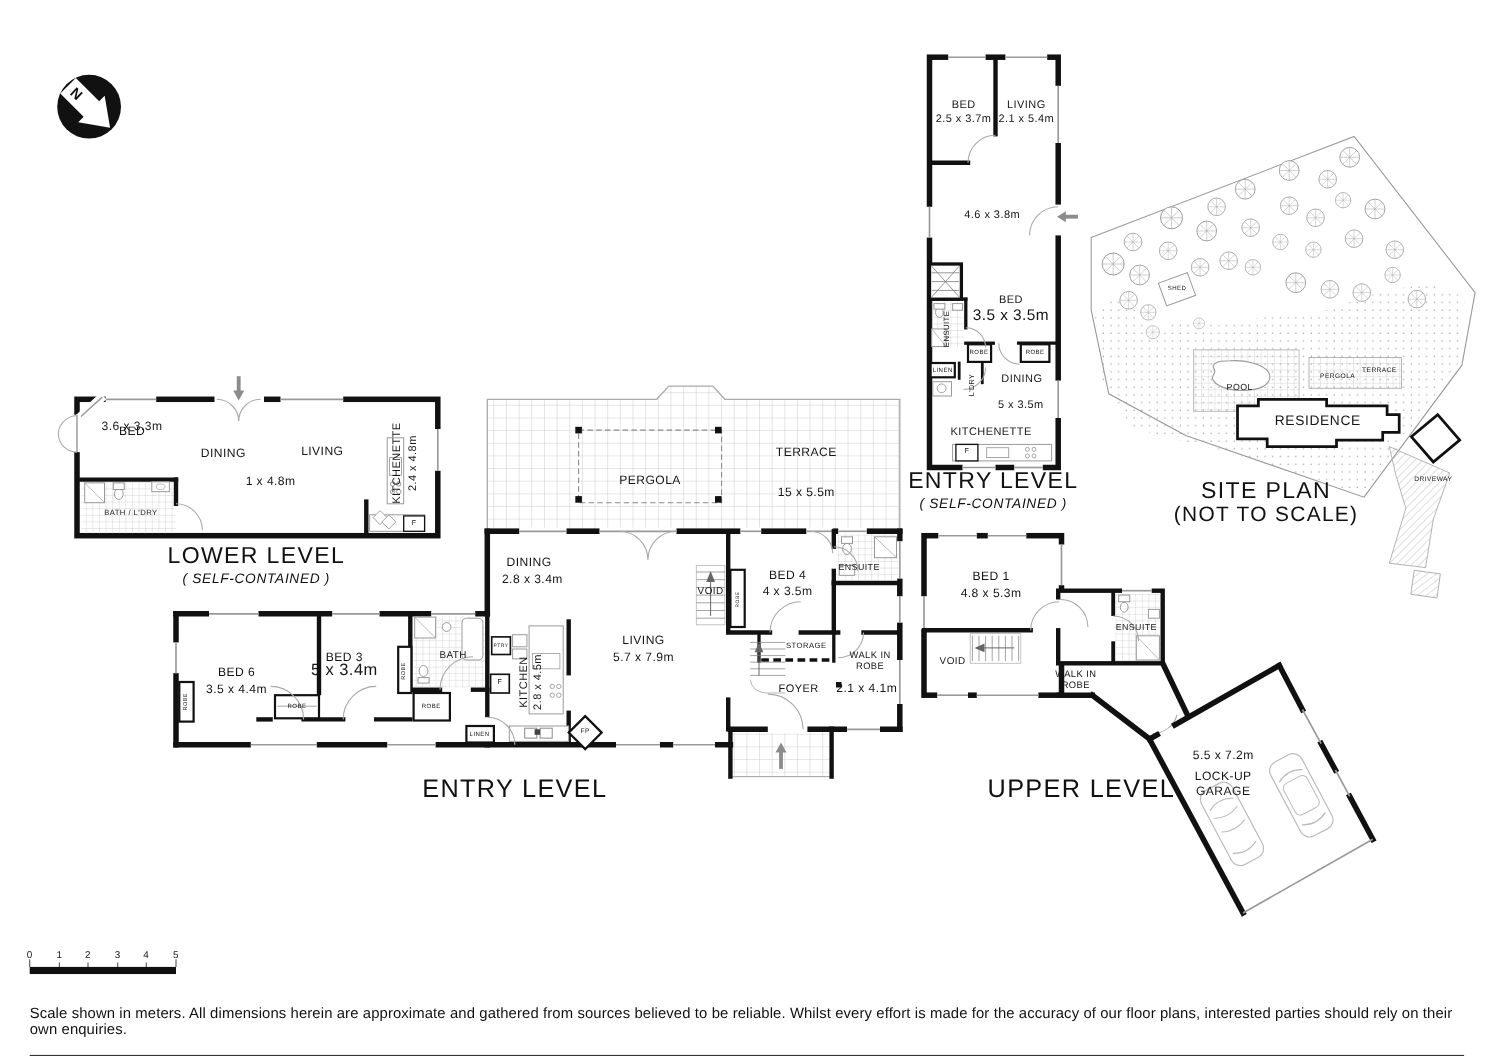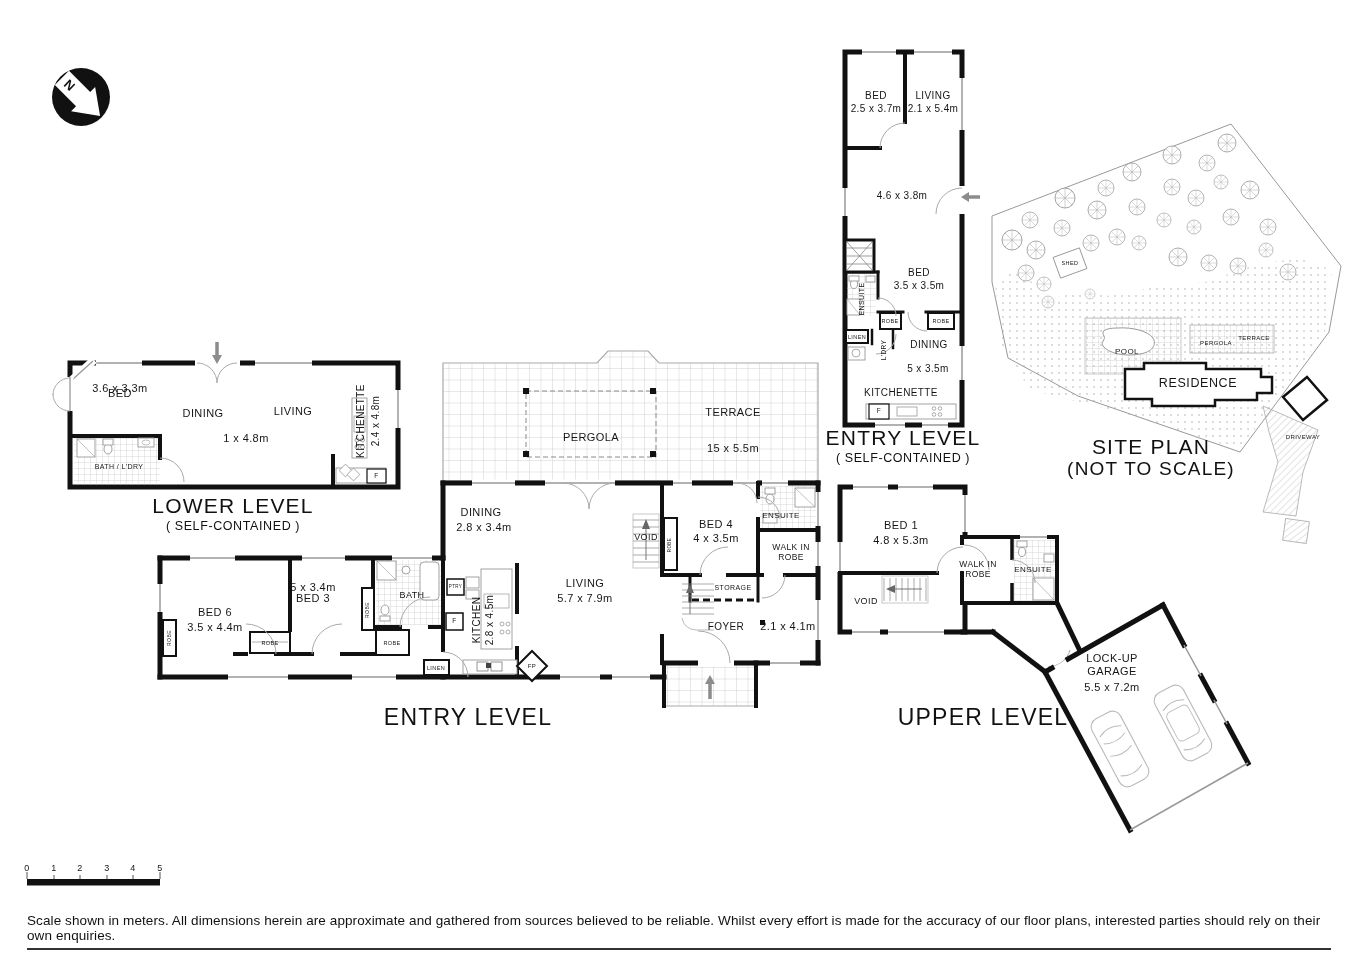--- a/index.html
+++ b/index.html
@@ -494,7 +494,7 @@
 <span class="lbl" style="left:902px;top:196px;font-size:10px">4.6 x 3.8m</span>
 <span class="lbl vert" style="left:862px;top:299px;font-size:7px">ENSUITE</span>
 <span class="lbl" style="left:919px;top:273px;font-size:10px">BED</span>
-<span class="lbl" style="left:919px;top:286px;font-size:10px">3.5 x 3.5m</span>
+<span class="lbl" style="left:919px;top:286px;font-size:14px">3.5 x 3.5m</span>
 <span class="lbl" style="left:890px;top:321px;font-size:5.5px">ROBE</span>
 <span class="lbl" style="left:941px;top:321px;font-size:5.5px">ROBE</span>
 <span class="lbl" style="left:857px;top:337px;font-size:5.5px">LINEN</span>

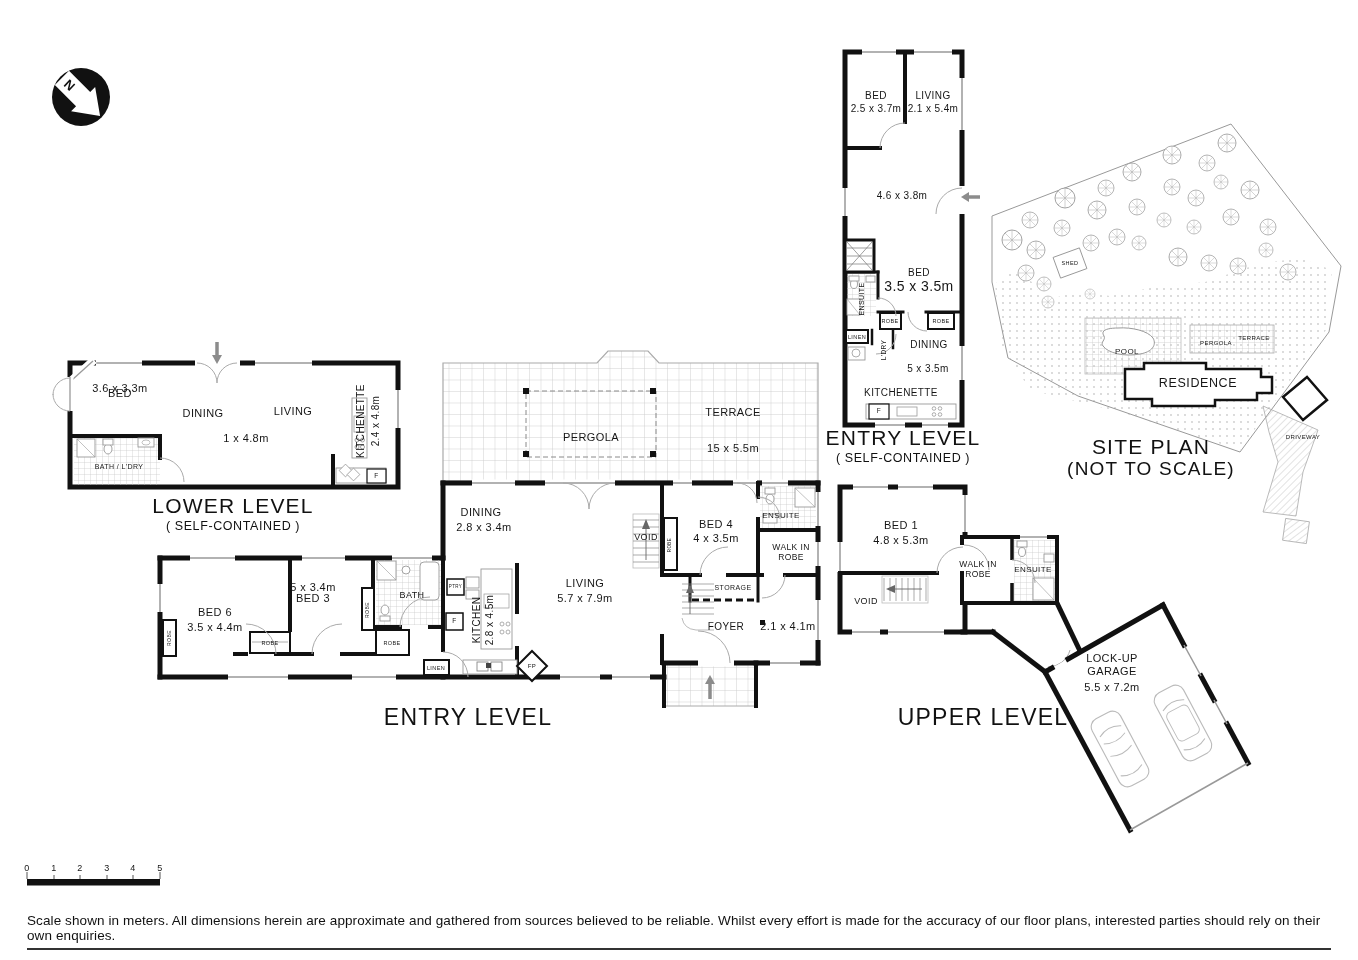--- a/index.html
+++ b/index.html
@@ -11,7 +11,7 @@
   .vert{transform:translate(-50%,-50%) rotate(-90deg);}
   .wrap{white-space:normal;}
   .title{font-size:21px;letter-spacing:1.2px;color:#111;}
-  .sub{font-size:12.5px;letter-spacing:.6px;color:#111;}
+  .sub{font-size:12.5px;letter-spacing:.6px;color:#111;font-style:italic;}
   .nrot{transform:translate(-50%,-50%) rotate(43deg);font-weight:bold;}
   #disclaimer{position:absolute;left:27px;top:913px;width:1304px;font-size:13.5px;color:#111;
               letter-spacing:.1px;border-bottom:2px solid #333;padding-bottom:5px;}

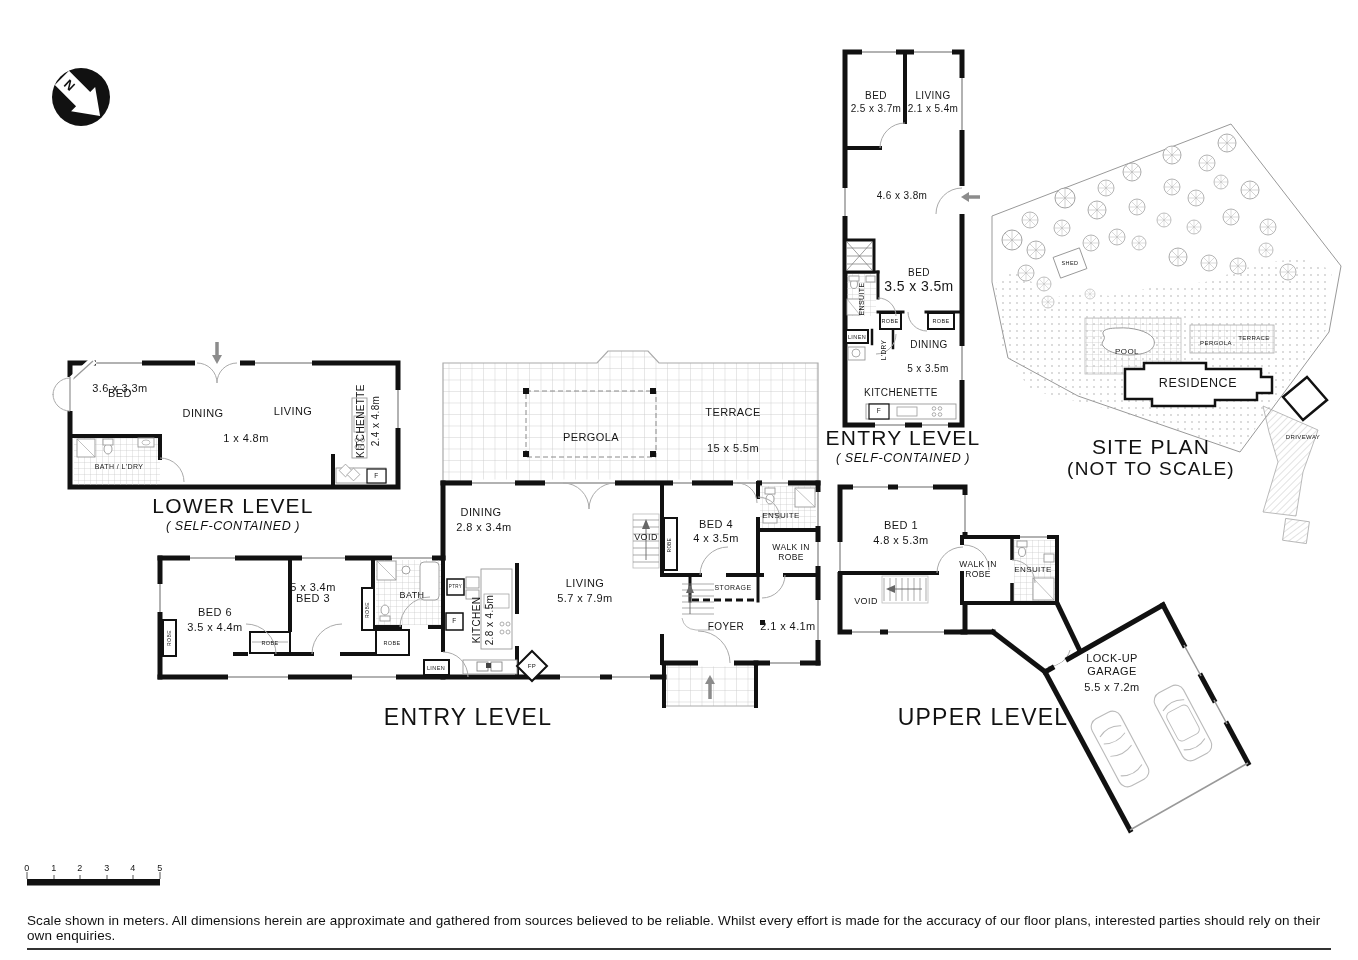--- a/index.html
+++ b/index.html
@@ -9,7 +9,7 @@
   .lbl{position:absolute;transform:translate(-50%,-50%);color:#161616;letter-spacing:.4px;
        white-space:nowrap;text-align:center;line-height:1.15;}
   .vert{transform:translate(-50%,-50%) rotate(-90deg);}
-  .wrap{white-space:normal;}
+  .wrap{white-space:normal;margin-top:48px;}
   .title{font-size:21px;letter-spacing:1.2px;color:#111;}
   .sub{font-size:12.5px;letter-spacing:.6px;color:#111;font-style:italic;}
   .nrot{transform:translate(-50%,-50%) rotate(43deg);font-weight:bold;}

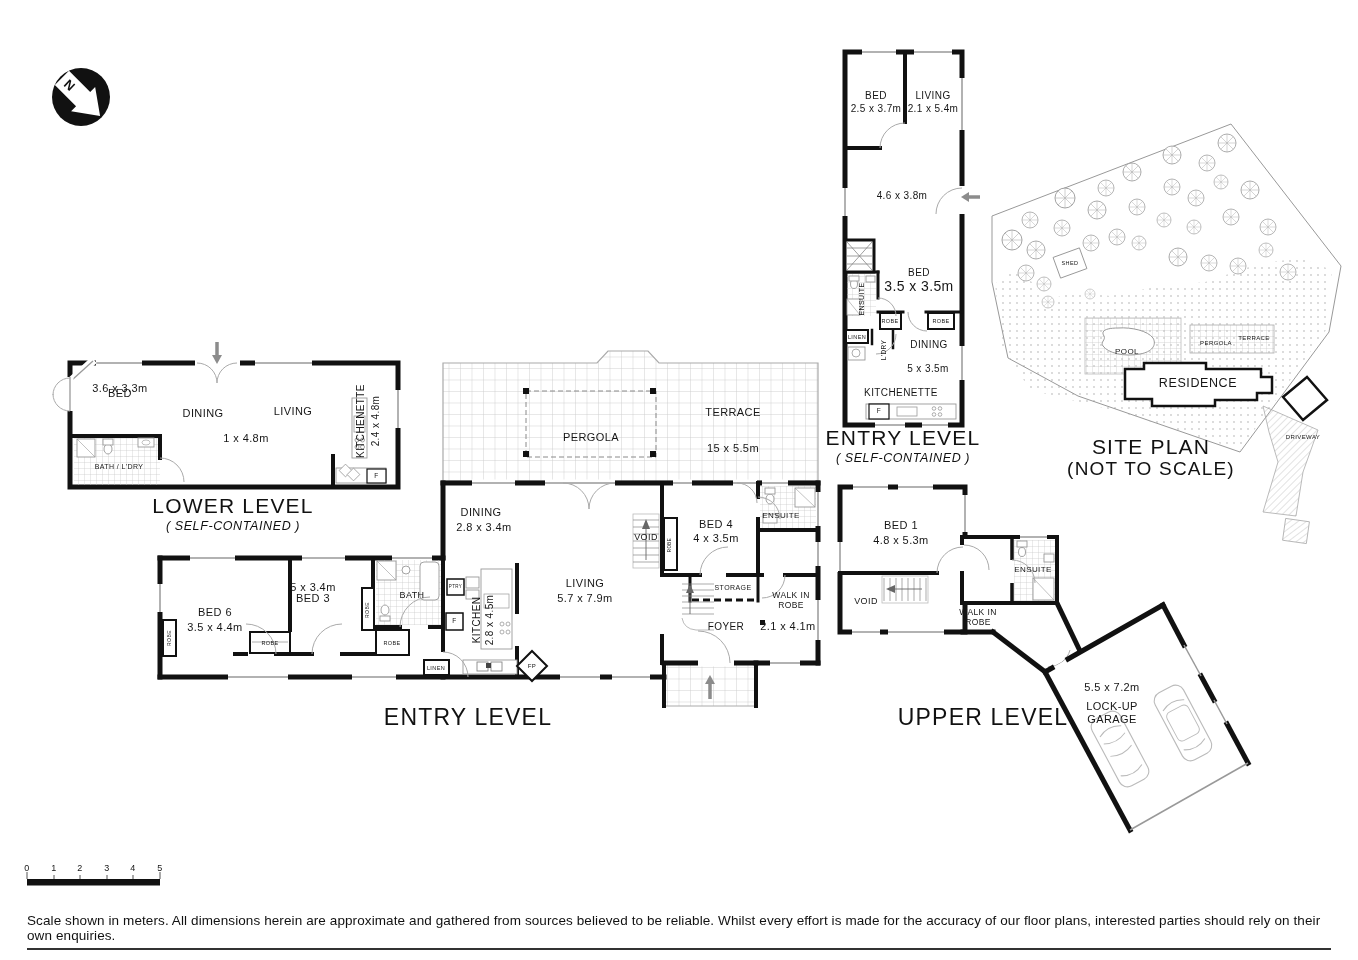--- a/index.html
+++ b/index.html
@@ -541,7 +541,7 @@
 <span class="lbl vert" style="left:169.5px;top:638px;font-size:5px">ROBE</span>
 <span class="lbl" style="left:270px;top:643px;font-size:5.5px">ROBE</span>
 <span class="lbl" style="left:313px;top:598px;font-size:11px">BED 3</span>
-<span class="lbl" style="left:313px;top:587px;font-size:11px">5 x 3.4m</span>
+<span class="lbl" style="left:313px;top:609px;font-size:15px">5 x 3.4m</span>
 <span class="lbl vert" style="left:368px;top:610px;font-size:5px">ROBE</span>
 <span class="lbl" style="left:412px;top:595px;font-size:9px">BATH</span>
 <span class="lbl" style="left:392px;top:643px;font-size:5.5px">ROBE</span>

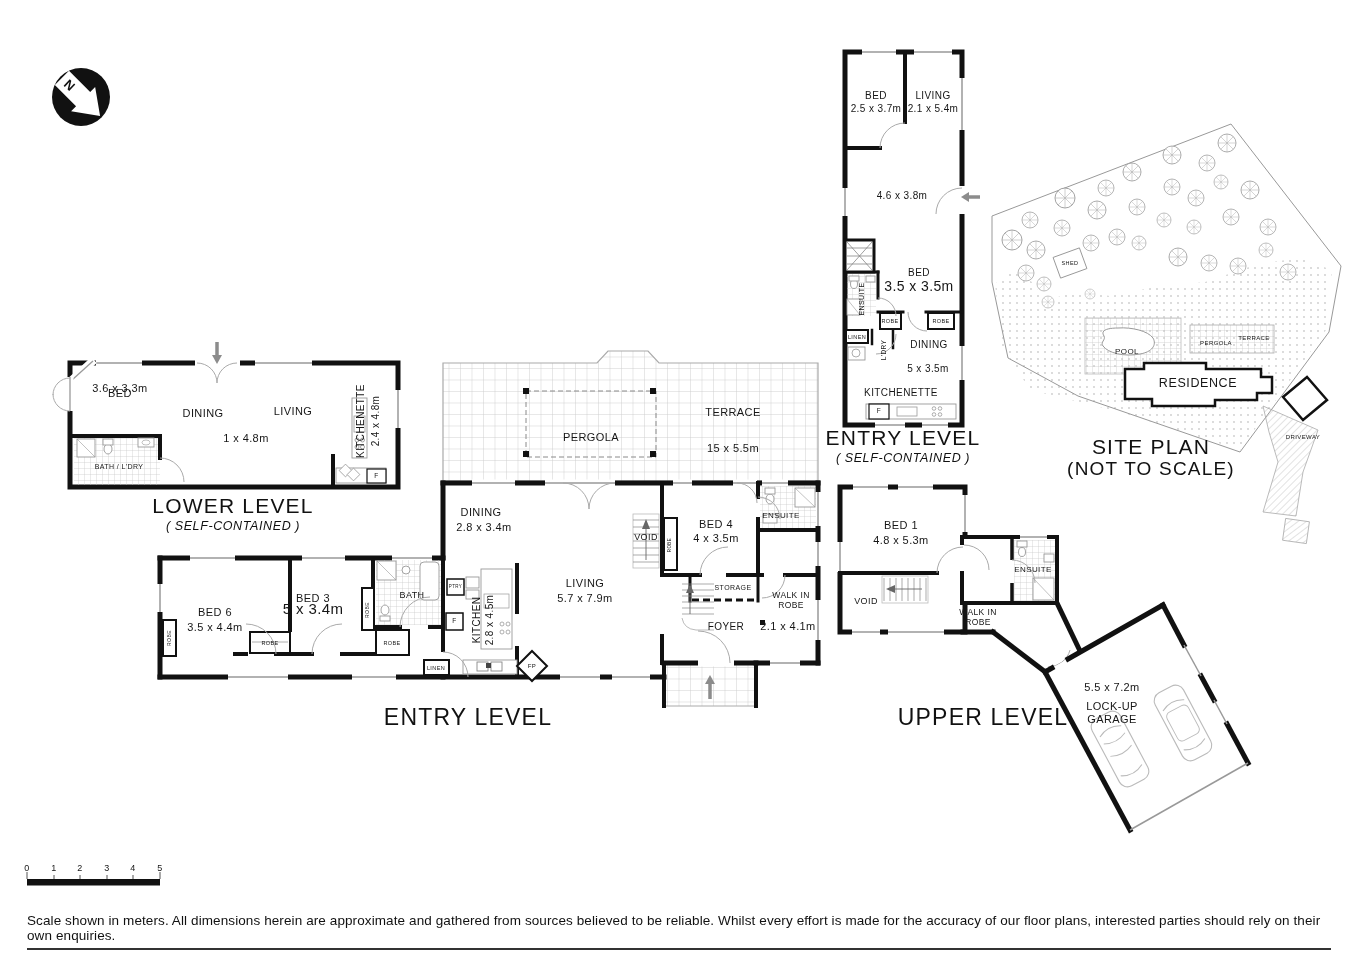--- a/index.html
+++ b/index.html
@@ -14,7 +14,7 @@
   .sub{font-size:12.5px;letter-spacing:.6px;color:#111;font-style:italic;}
   .nrot{transform:translate(-50%,-50%) rotate(43deg);font-weight:bold;}
   #disclaimer{position:absolute;left:27px;top:913px;width:1304px;font-size:13.5px;color:#111;
-              letter-spacing:.1px;border-bottom:2px solid #333;padding-bottom:5px;}
+              letter-spacing:.1px;border-bottom:2px solid #333;padding-bottom:16px;}
 </style>
 </head>
 <body>

